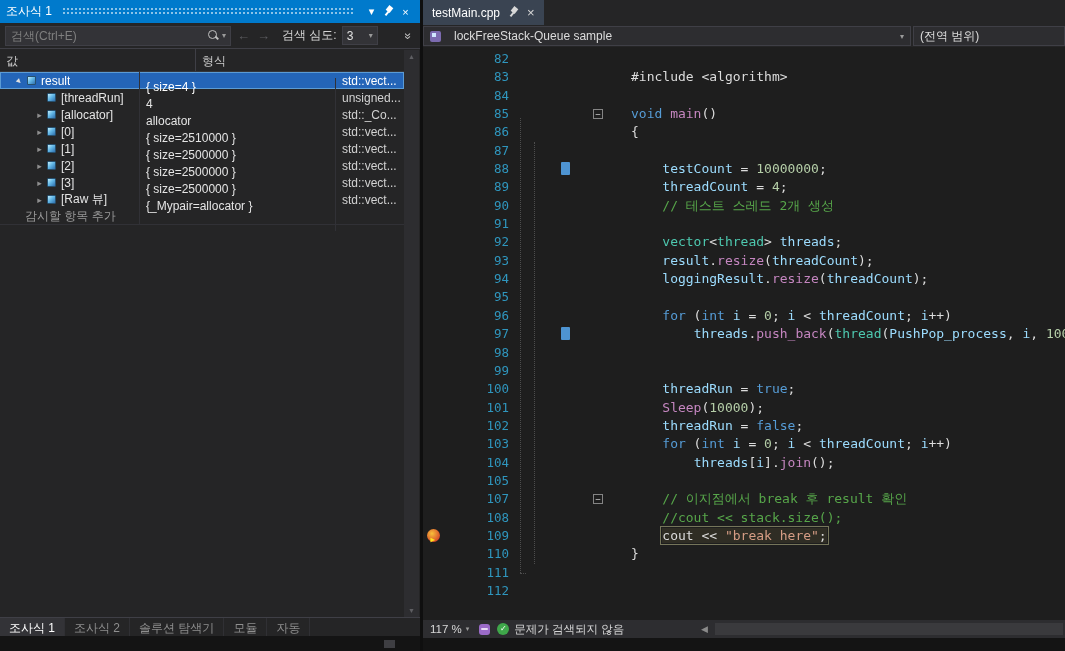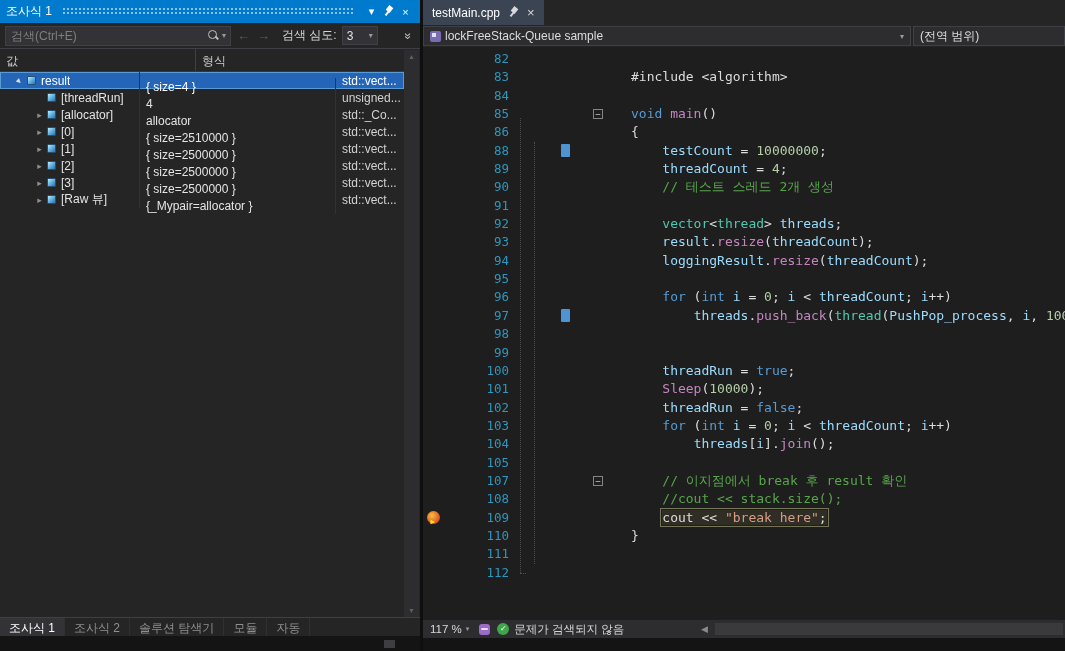--- a/index.html
+++ b/index.html
@@ -70,7 +70,7 @@
   .ed-tab .close { color:#d8d8d8; font-size:13px; }
 
   .ed-navbar { height:22px; flex:none; background:#252526; display:flex; gap:2px; padding:1px 0; }
-  .combo { background:#2d2d30; border:1px solid #3f3f46; display:flex; align-items:center; gap:4px; padding:0 6px; color:#dcdcdc; font-size:12px; }
+  .combo { background:#2d2d30; border:1px solid #3f3f46; display:flex; align-items:center; gap:13px; padding:0 6px; color:#dcdcdc; font-size:12px; }
   .combo .arr { margin-left:auto; color:#9a9a9a; font-size:8px; }
   .combo.project { flex:1; }
   .combo.scope { width:152px; }

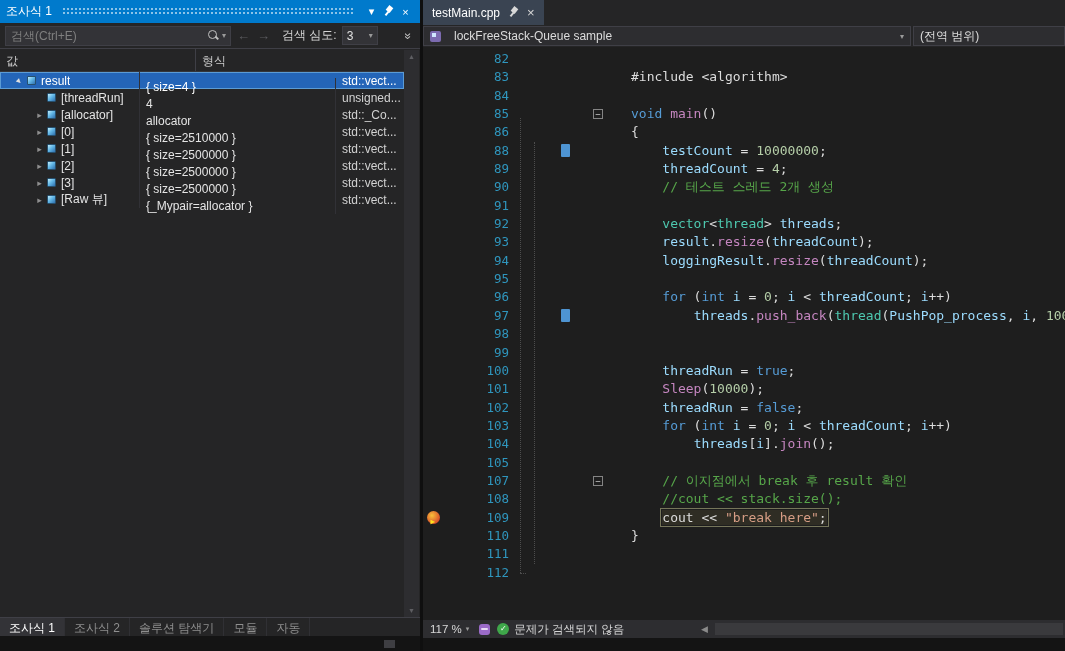--- a/index.html
+++ b/index.html
@@ -263,6 +263,7 @@
         <div class="cline"><span class="gl"></span><span class="ln">84</span><span class="spx"></span><span class="chg"></span><span class="fm"></span><span class="ct"></span></div>
         <div class="cline"><span class="gl"></span><span class="ln">85</span><span class="spx"></span><span class="chg"></span><span class="fm"><span class="foldbox">−</span></span><span class="ct"><span style="color: rgb(86, 156, 214);">void</span><span style="color: rgb(220, 220, 220);"> </span><span style="color: rgb(197, 134, 192);">main</span><span style="color: rgb(220, 220, 220);">()</span></span></div>
         <div class="cline"><span class="gl"></span><span class="ln">86</span><span class="spx"></span><span class="chg"></span><span class="fm"></span><span class="ct"><span style="color: rgb(220, 220, 220);">{</span></span></div>
+        <div class="cline"><span class="gl"></span><span class="ln">87</span><span class="spx"></span><span class="chg"></span><span class="fm"></span><span class="ct"></span></div>
         <div class="cline"><span class="gl"></span><span class="ln">88</span><span class="spx"></span><span class="chg"><span class="chgbox"></span></span><span class="fm"></span><span class="ct"><span style="color: rgb(220, 220, 220);">    </span><span style="color: rgb(156, 220, 254);">testCount</span><span style="color: rgb(220, 220, 220);"> = </span><span style="color: rgb(181, 206, 168);">10000000</span><span style="color: rgb(220, 220, 220);">;</span></span></div>
         <div class="cline"><span class="gl"></span><span class="ln">89</span><span class="spx"></span><span class="chg"></span><span class="fm"></span><span class="ct"><span style="color: rgb(220, 220, 220);">    </span><span style="color: rgb(156, 220, 254);">threadCount</span><span style="color: rgb(220, 220, 220);"> = </span><span style="color: rgb(181, 206, 168);">4</span><span style="color: rgb(220, 220, 220);">;</span></span></div>
         <div class="cline"><span class="gl"></span><span class="ln">90</span><span class="spx"></span><span class="chg"></span><span class="fm"></span><span class="ct"><span style="color: rgb(220, 220, 220);">    </span><span style="color: rgb(87, 166, 74);">// 테스트 스레드 2개 생성</span></span></div>

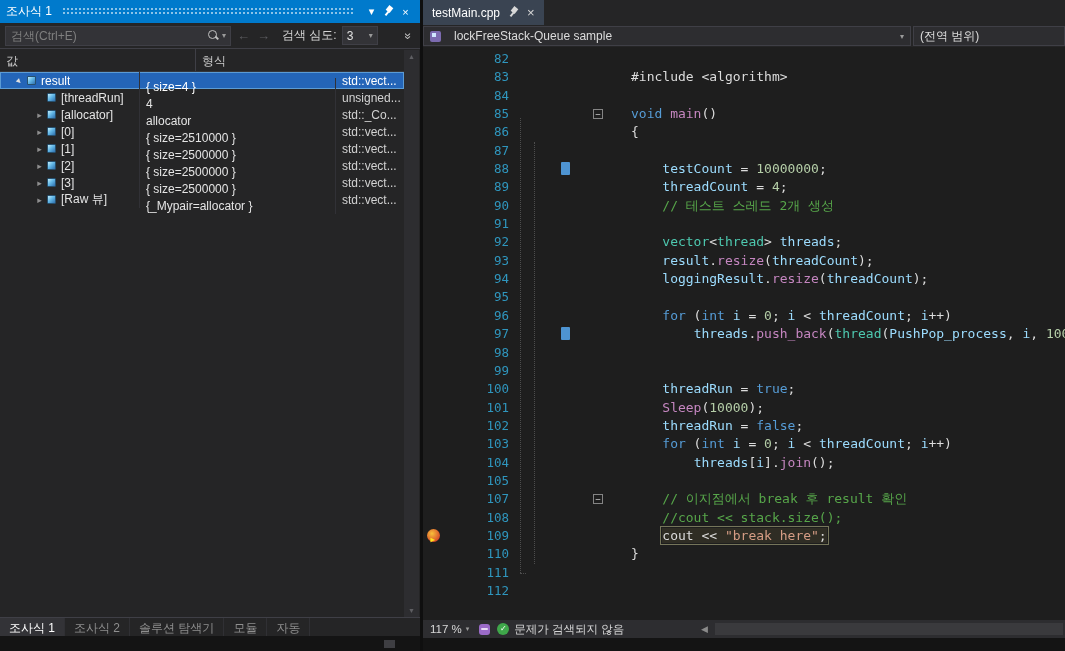--- a/index.html
+++ b/index.html
@@ -213,6 +213,14 @@
           </div>
           <div class="cell cvalue">{_Mypair=allocator }</div>
           <div class="cell ctype">std::vect...</div>
+        </div>
+        <div class="wrow addrow">
+          <div class="cell cname" style="padding-left: 14px;">
+            <span class="arrow"></span>
+            <span class="rlabel">감시할 항목 추가</span>
+          </div>
+          <div class="cell cvalue"></div>
+          <div class="cell ctype"></div>
         </div>
       </div>
 

